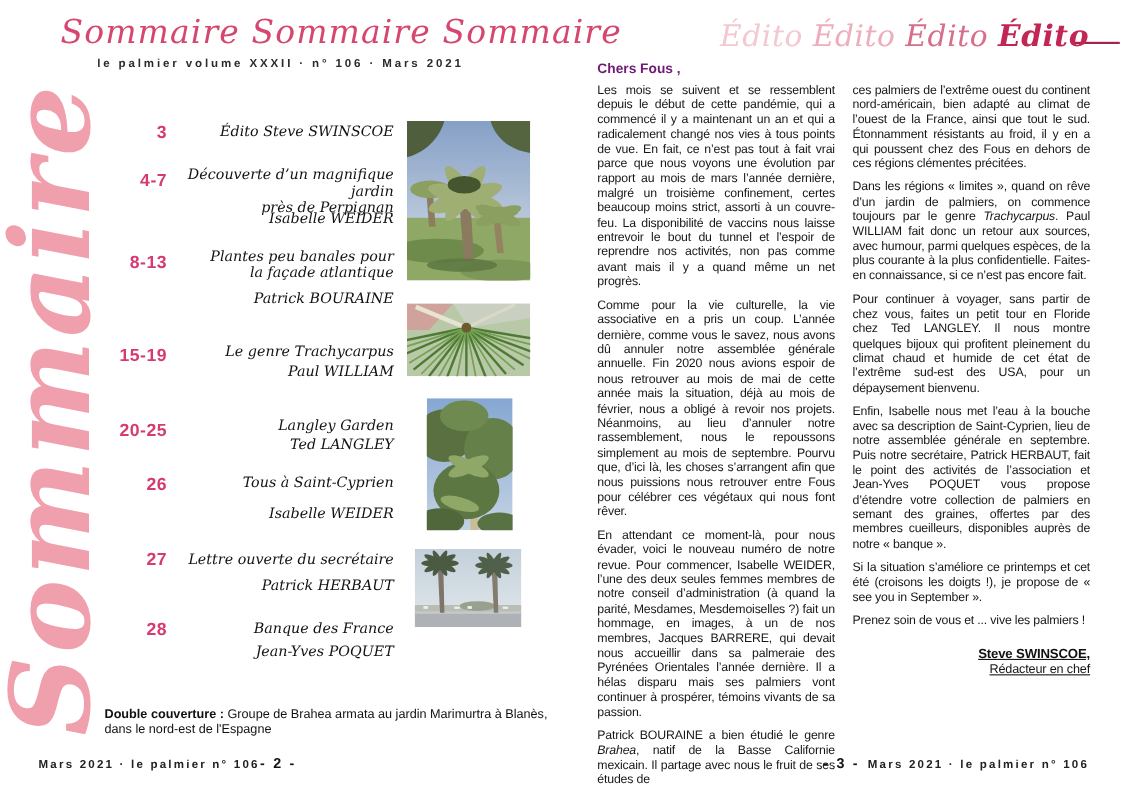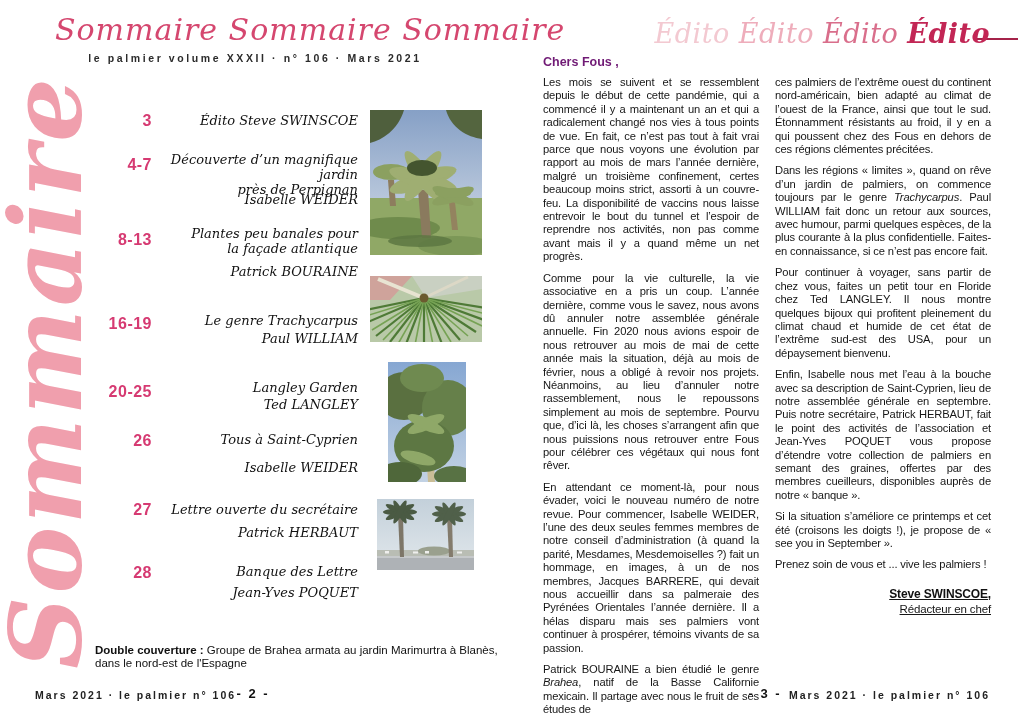--- a/index.html
+++ b/index.html
@@ -102,7 +102,7 @@
   </div>
   <div class="toc-author" style="top:264px;">Patrick BOURAINE</div>
 
-  <div class="toc-num" style="top:315px;">16-19</div>
+  <div class="toc-num" style="top:315px;">15-19</div>
   <div class="toc-title" style="top:313px;">Le genre Trachycarpus</div>
   <div class="toc-author" style="top:331px;">Paul WILLIAM</div>
 

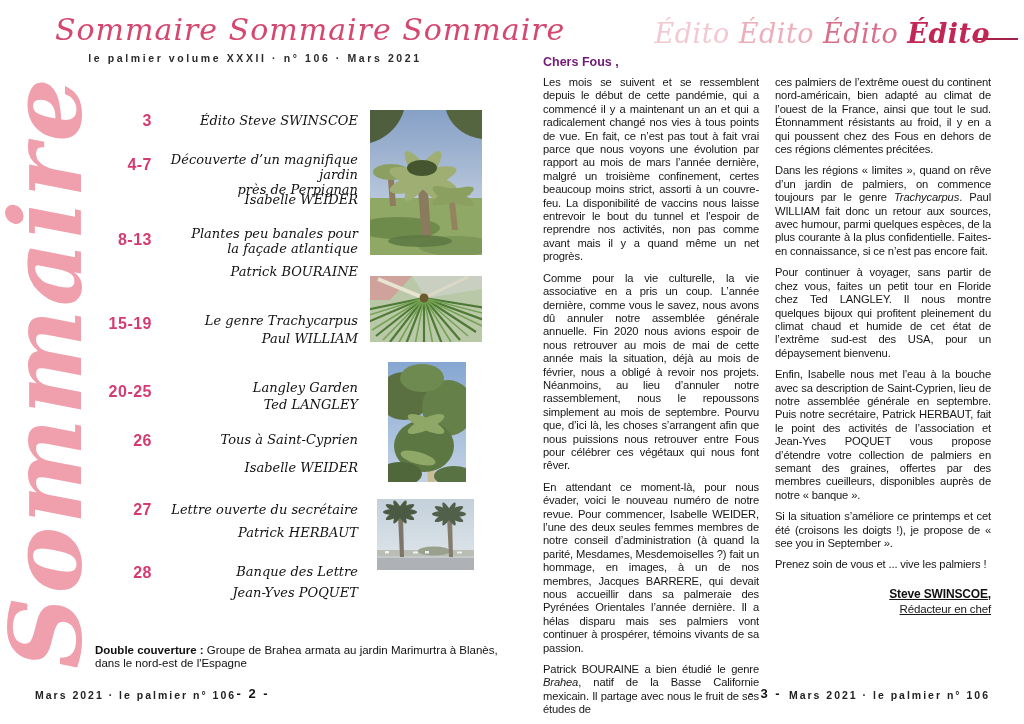--- a/index.html
+++ b/index.html
@@ -119,7 +119,7 @@
   <div class="toc-author" style="top:525px;">Patrick HERBAUT</div>
 
   <div class="toc-num" style="top:564px;">28</div>
-  <div class="toc-title" style="top:564px;">Banque des Lettre</div>
+  <div class="toc-title" style="top:564px;">Banque des France</div>
   <div class="toc-author" style="top:585px;">Jean-Yves POQUET</div>
 
   <svg class="photo" style="left:370px;top:110px;" width="112" height="145" viewBox="0 0 112 145">

